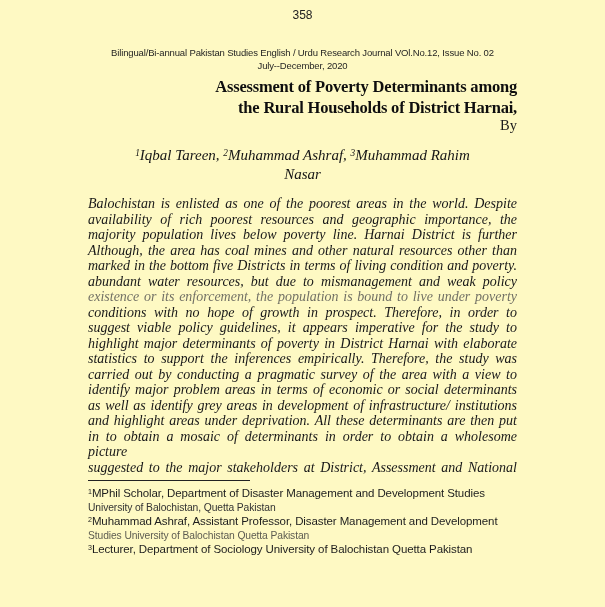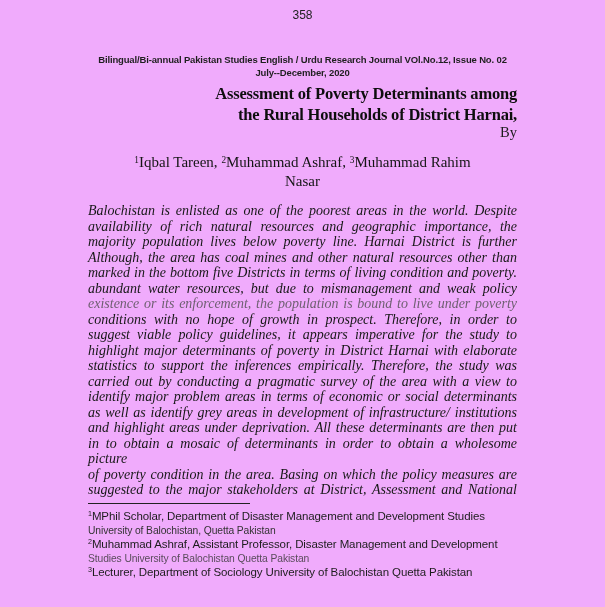--- a/index.html
+++ b/index.html
@@ -6,7 +6,7 @@
   .page {
     position:relative;
     width:605px; height:607px;
-    background:#f0abfc;
+    background:#fef9c3;
     color:#1c1c1c;
     font-family:"Liberation Serif","DejaVu Serif",serif;
     box-sizing:border-box;

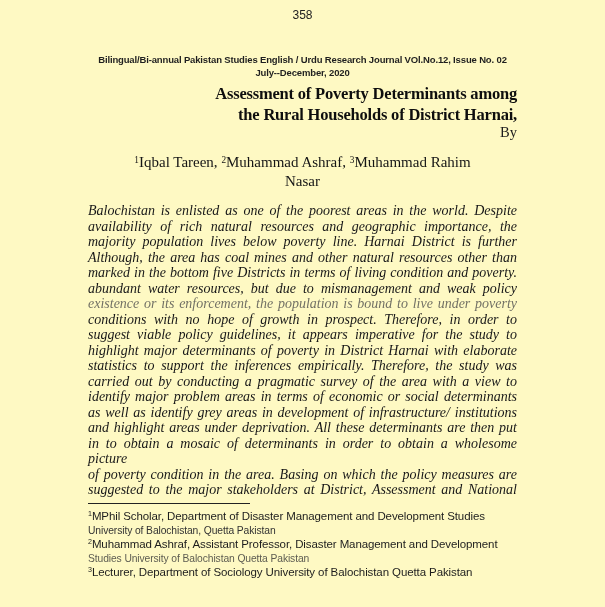--- a/index.html
+++ b/index.html
@@ -18,9 +18,9 @@
     font-size:12px; line-height:14px; text-align:center; color:#222;
   }
   .journal-header {
-    margin-top:32px;
+    margin-top:25px;
     font-family:"Liberation Sans","DejaVu Sans",sans-serif;
-    font-weight:bold; font-size:9.5px; letter-spacing:-0.15px;
+    font-weight:normal; font-size:9.5px; letter-spacing:-0.15px;
     line-height:12.5px; text-align:center; color:#1f1f1f;
   }
   .journal-header .jline { white-space:nowrap; }

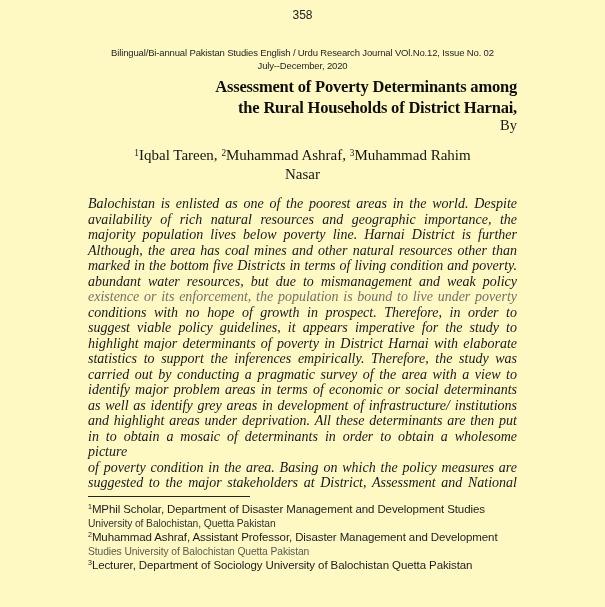--- a/index.html
+++ b/index.html
@@ -33,7 +33,7 @@
   .byline { font-size:14.5px; line-height:15px; text-align:right; }
   .authors {
     max-width:358px; margin:13px auto 12px;
-    font-size:15px; line-height:19px; text-align:center; color:#151515;
+    font-size:15px; line-height:19px; text-align:center; color:#151515;font-style:italic;
   }
   sup.sn {
     font-size:0.62em; vertical-align:baseline;

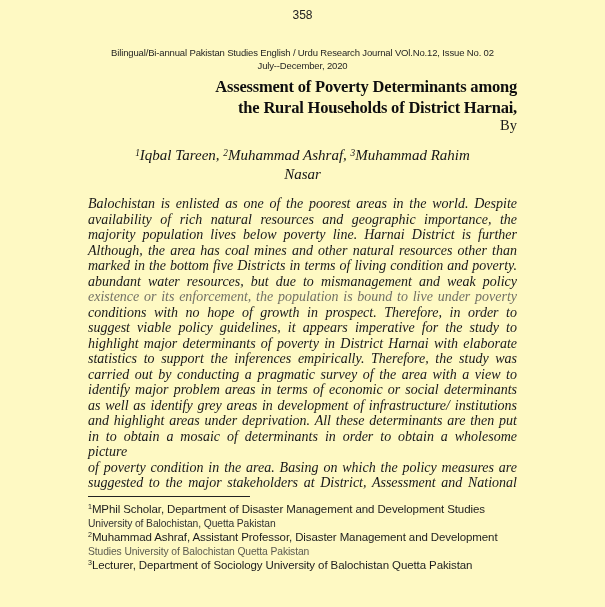--- a/index.html
+++ b/index.html
@@ -90,7 +90,7 @@
 
   <div class="abstract">
     <div class="abstract-line">Balochistan is enlisted as one of the poorest areas in the world. Despite</div>
-    <div class="abstract-line">availability of rich natural resources and geographic importance, the</div>
+    <div class="abstract-line">availability of rich poorest resources and geographic importance, the</div>
     <div class="abstract-line">majority population lives below poverty line. Harnai District is further</div>
     <div class="abstract-line">Although, the area has coal mines and other natural resources other than</div>
     <div class="abstract-line">marked in the bottom five Districts in terms of living condition and poverty.</div>

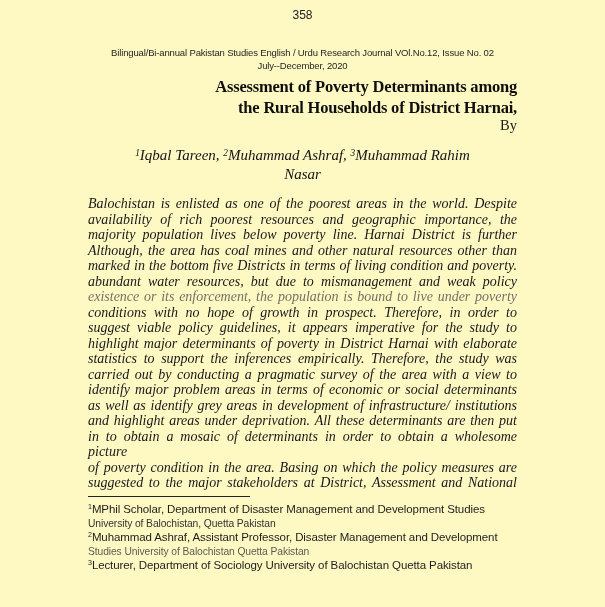--- a/index.html
+++ b/index.html
@@ -105,7 +105,6 @@
     <div class="abstract-line">as well as identify grey areas in development of infrastructure/ institutions</div>
     <div class="abstract-line">and highlight areas under deprivation. All these determinants are then put</div>
     <div class="abstract-line">in to obtain a mosaic of determinants in order to obtain a wholesome picture</div>
-    <div class="abstract-line">of poverty condition in the area. Basing on which the policy measures are</div>
     <div class="abstract-line">suggested to the major stakeholders at District, Assessment and National</div>
   </div>
 

